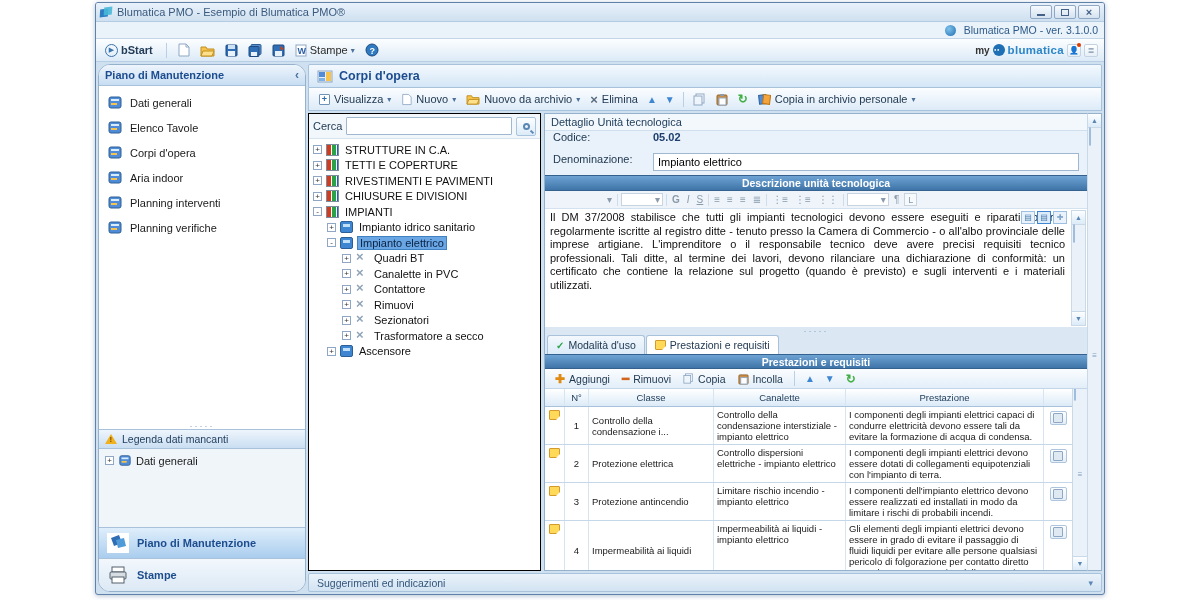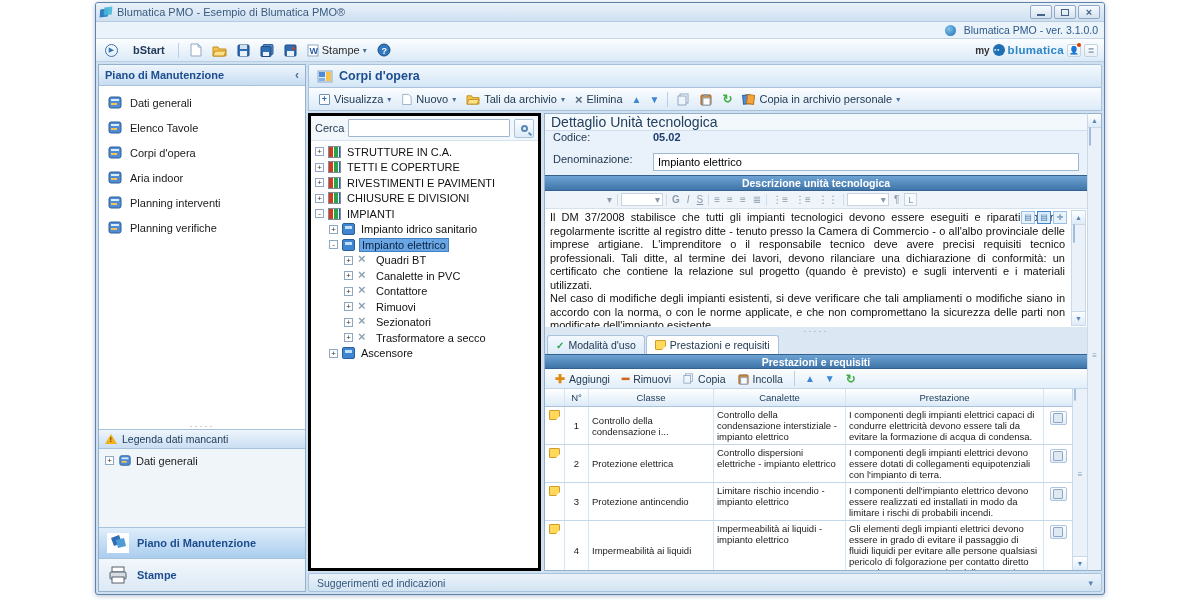--- a/index.html
+++ b/index.html
@@ -37,7 +37,7 @@
   
   .apptoolbar { height:23px; display:flex; align-items:center; gap:4px; padding:0 6px;
     background:linear-gradient(#fcfeff,#dceaf7); border-bottom:1px solid #b7cee4; font-size:11px; }
-  .bstart { display:flex; align-items:center; gap:15px; padding:1px 6px 1px 3px; border-radius:3px; }
+  .bstart { display:flex; align-items:center; gap:3px; padding:1px 6px 1px 3px; border-radius:3px; }
   .bstart .play { width:13px; height:13px; border-radius:50%; border:1.5px solid #3a74ad; color:#3a74ad;
     font-size:7px; display:flex; align-items:center; justify-content:center; }
   .bstart b { color:#233c58; font-size:11px; }

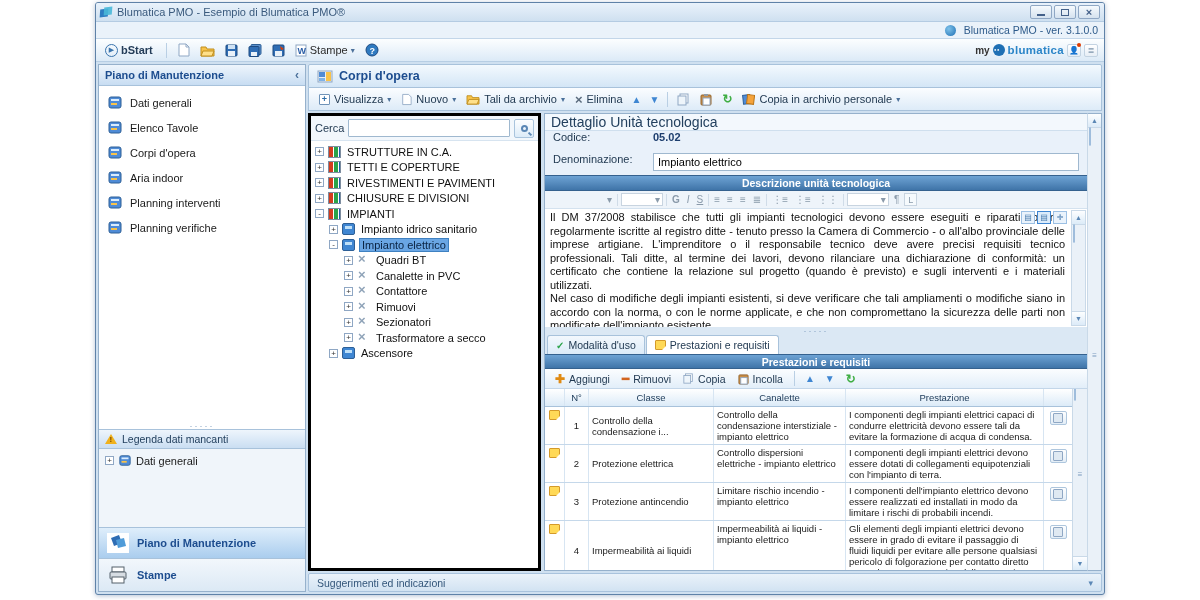--- a/index.html
+++ b/index.html
@@ -57,7 +57,7 @@
   .body { flex:1; display:flex; min-height:0; padding:2px; gap:2px; }
 
   
-  .sidebar { width:208px; display:flex; flex-direction:column; background:#fff; border:1px solid #96b1cc; border-radius:0; overflow:hidden; }
+  .sidebar { width:208px; display:flex; flex-direction:column; background:#fff; border:1px solid #96b1cc; border-radius:12px; overflow:hidden; }
   .side-header { height:21px; background:linear-gradient(#eef5fc,#c8ddf2); border-bottom:1px solid #a8c2db;
     display:flex; align-items:center; padding:0 6px; font-size:11px; font-weight:bold; color:#1d4d8f; }
   .side-header .collapse { margin-left:auto; color:#4b709a; font-size:12px; }

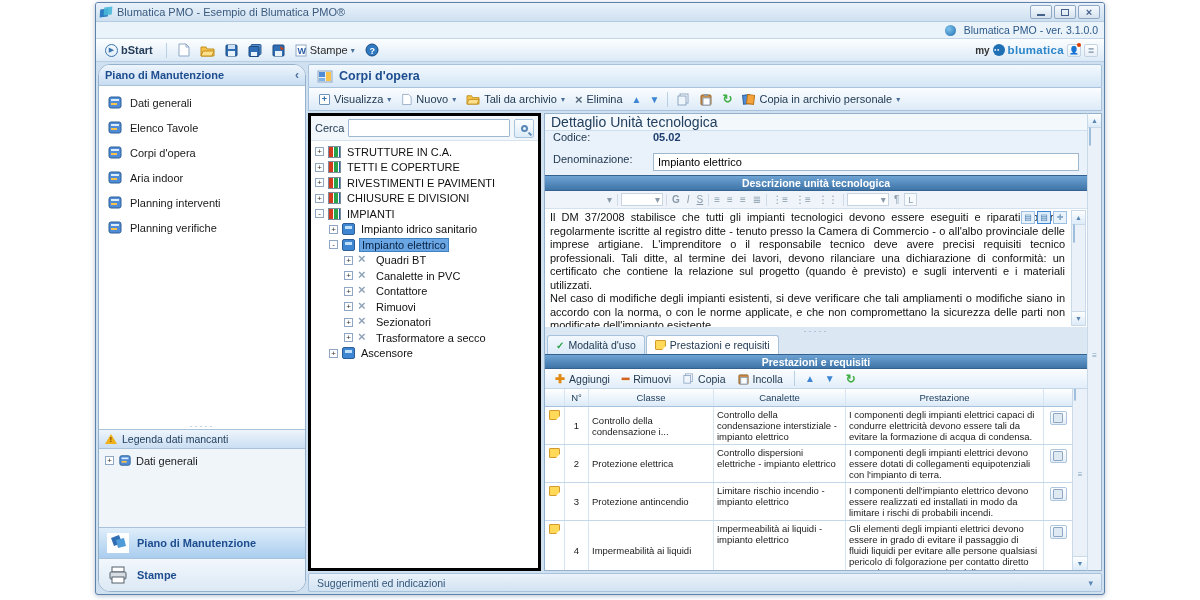--- a/index.html
+++ b/index.html
@@ -412,7 +412,7 @@
                 <path d="M1 3h5l1 2h7v7H1z" fill="#f8c34a" stroke="#c08f1f"></path>
                 <path d="M1 12l2-5h11l-2 5z" fill="#ffe08a" stroke="#c08f1f"></path>
               </svg>
-            <span>Tali da archivio</span>
+            <span>Nuovo da archivio</span>
               <span class="caret">▾</span>
           </span>
           <span class="mbtn">

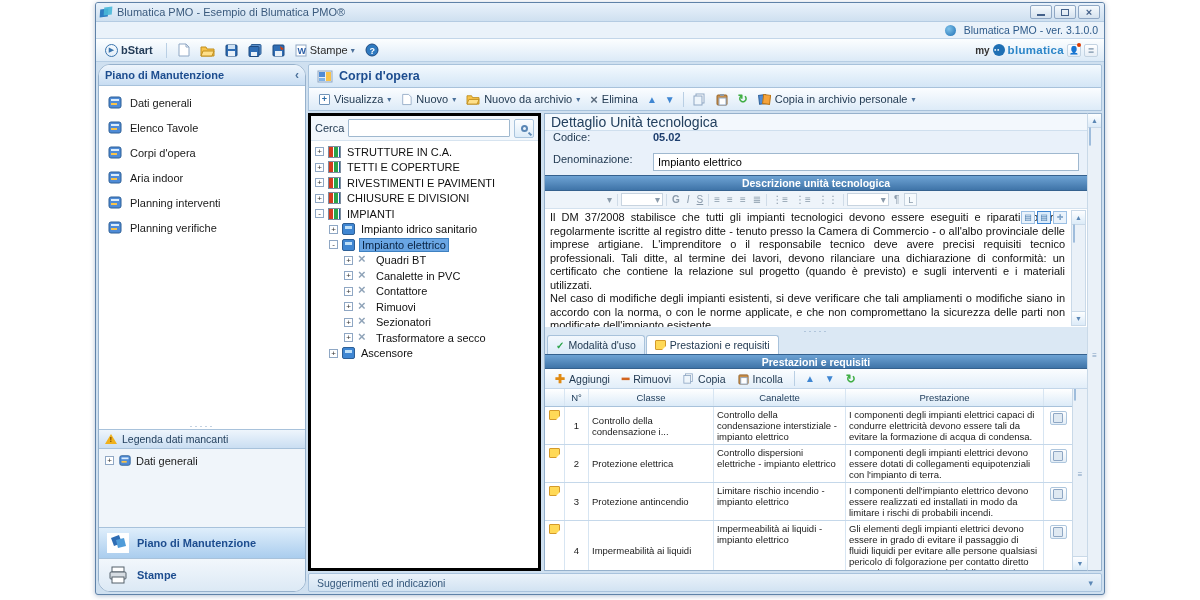--- a/index.html
+++ b/index.html
@@ -94,7 +94,7 @@
   .main-content { flex:1; display:flex; min-height:0; margin-top:2px; gap:3px; }
 
   
-  .tree-panel { width:233px; background:#fff; border:3px solid #000000; display:flex; flex-direction:column; }
+  .tree-panel { width:233px; background:#fff; border:1px solid #000000; display:flex; flex-direction:column; }
   .search-row { height:25px; display:flex; align-items:center; gap:4px; padding:2px 4px; background:#f2f7fc; border-bottom:1px solid #d7e4f0; }
   .search-row label { font-size:11px; color:#223a52; }
   .search-input { flex:1; height:18px; border:1px solid #9fb8cf; background:#fff; font-size:11px; padding:0 3px; border-radius:1px; }

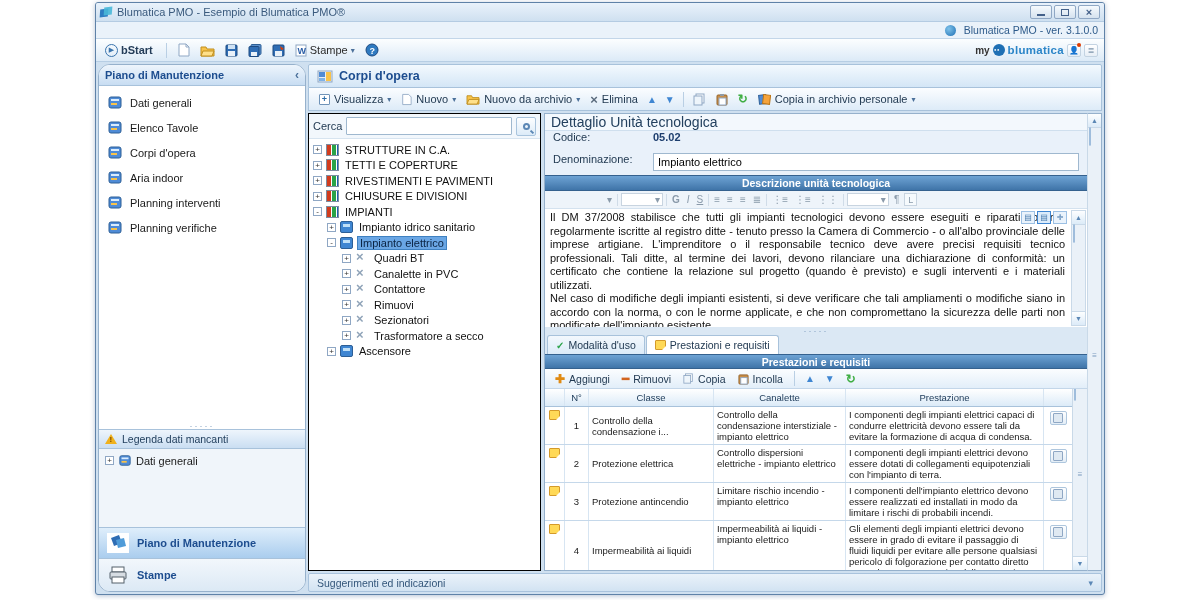--- a/index.html
+++ b/index.html
@@ -120,7 +120,7 @@
   
   .detail-wrap { flex:1; display:flex; min-width:0; }
   .detail-panel { flex:1; display:flex; flex-direction:column; background:#e9f1fa; border:1px solid #96b1cc; border-right:none; min-width:0; }
-  .panel-title { height:17px; display:flex; align-items:center; padding:0 6px; font-size:14px; color:#23405e;
+  .panel-title { height:17px; display:flex; align-items:center; padding:0 6px; font-size:11px; color:#23405e;
     background:#f3f8fd; border-bottom:1px solid #cfdfee; }
   .form-row { height:22px; display:flex; padding:0 8px; font-size:11px; color:#223a52; }
   .form-row .flabel { width:100px; flex:none; }

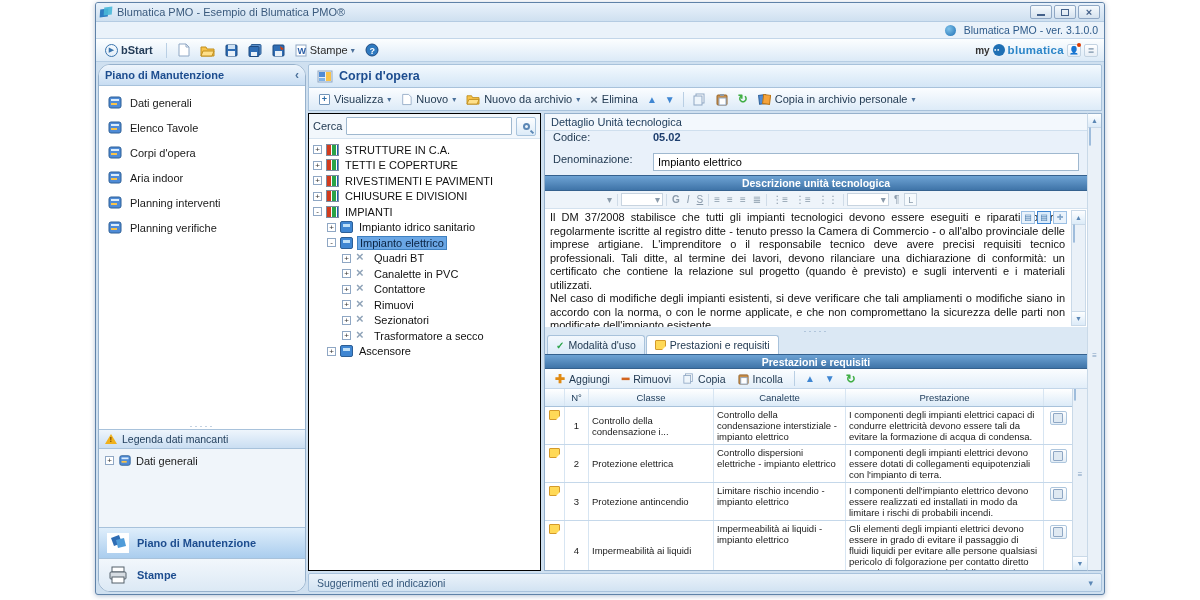--- a/index.html
+++ b/index.html
@@ -568,7 +568,6 @@
               <div class="desc-box">
                 <div class="desc-text">
                   <p>Il DM 37/2008 stabilisce che tutti gli impianti tecnologici devono essere eseguiti e riparati soltanto regolarmente iscritte al registro ditte - tenuto presso la Camera di Commercio - o all'albo provinciale delle imprese artigiane. L'imprenditore o il responsabile tecnico deve avere precisi requisiti tecnico professionali. Tali ditte, al termine dei lavori, devono rilanciare una dichiarazione di conformità: un certificato che contiene la relazione sul progetto (quando è previsto) e sugli interventi e i materiali utilizzati.</p>
-                  <p>Nel caso di modifiche degli impianti esistenti, si deve verificare che tali ampliamenti o modifiche siano in accordo con la norma, o con le norme applicate, e che non compromettano la sicurezza delle parti non modificate dell'impianto esistente.</p>
                 </div>
                 <span class="float-btns">
                   <span class="fbtn">▤</span>

